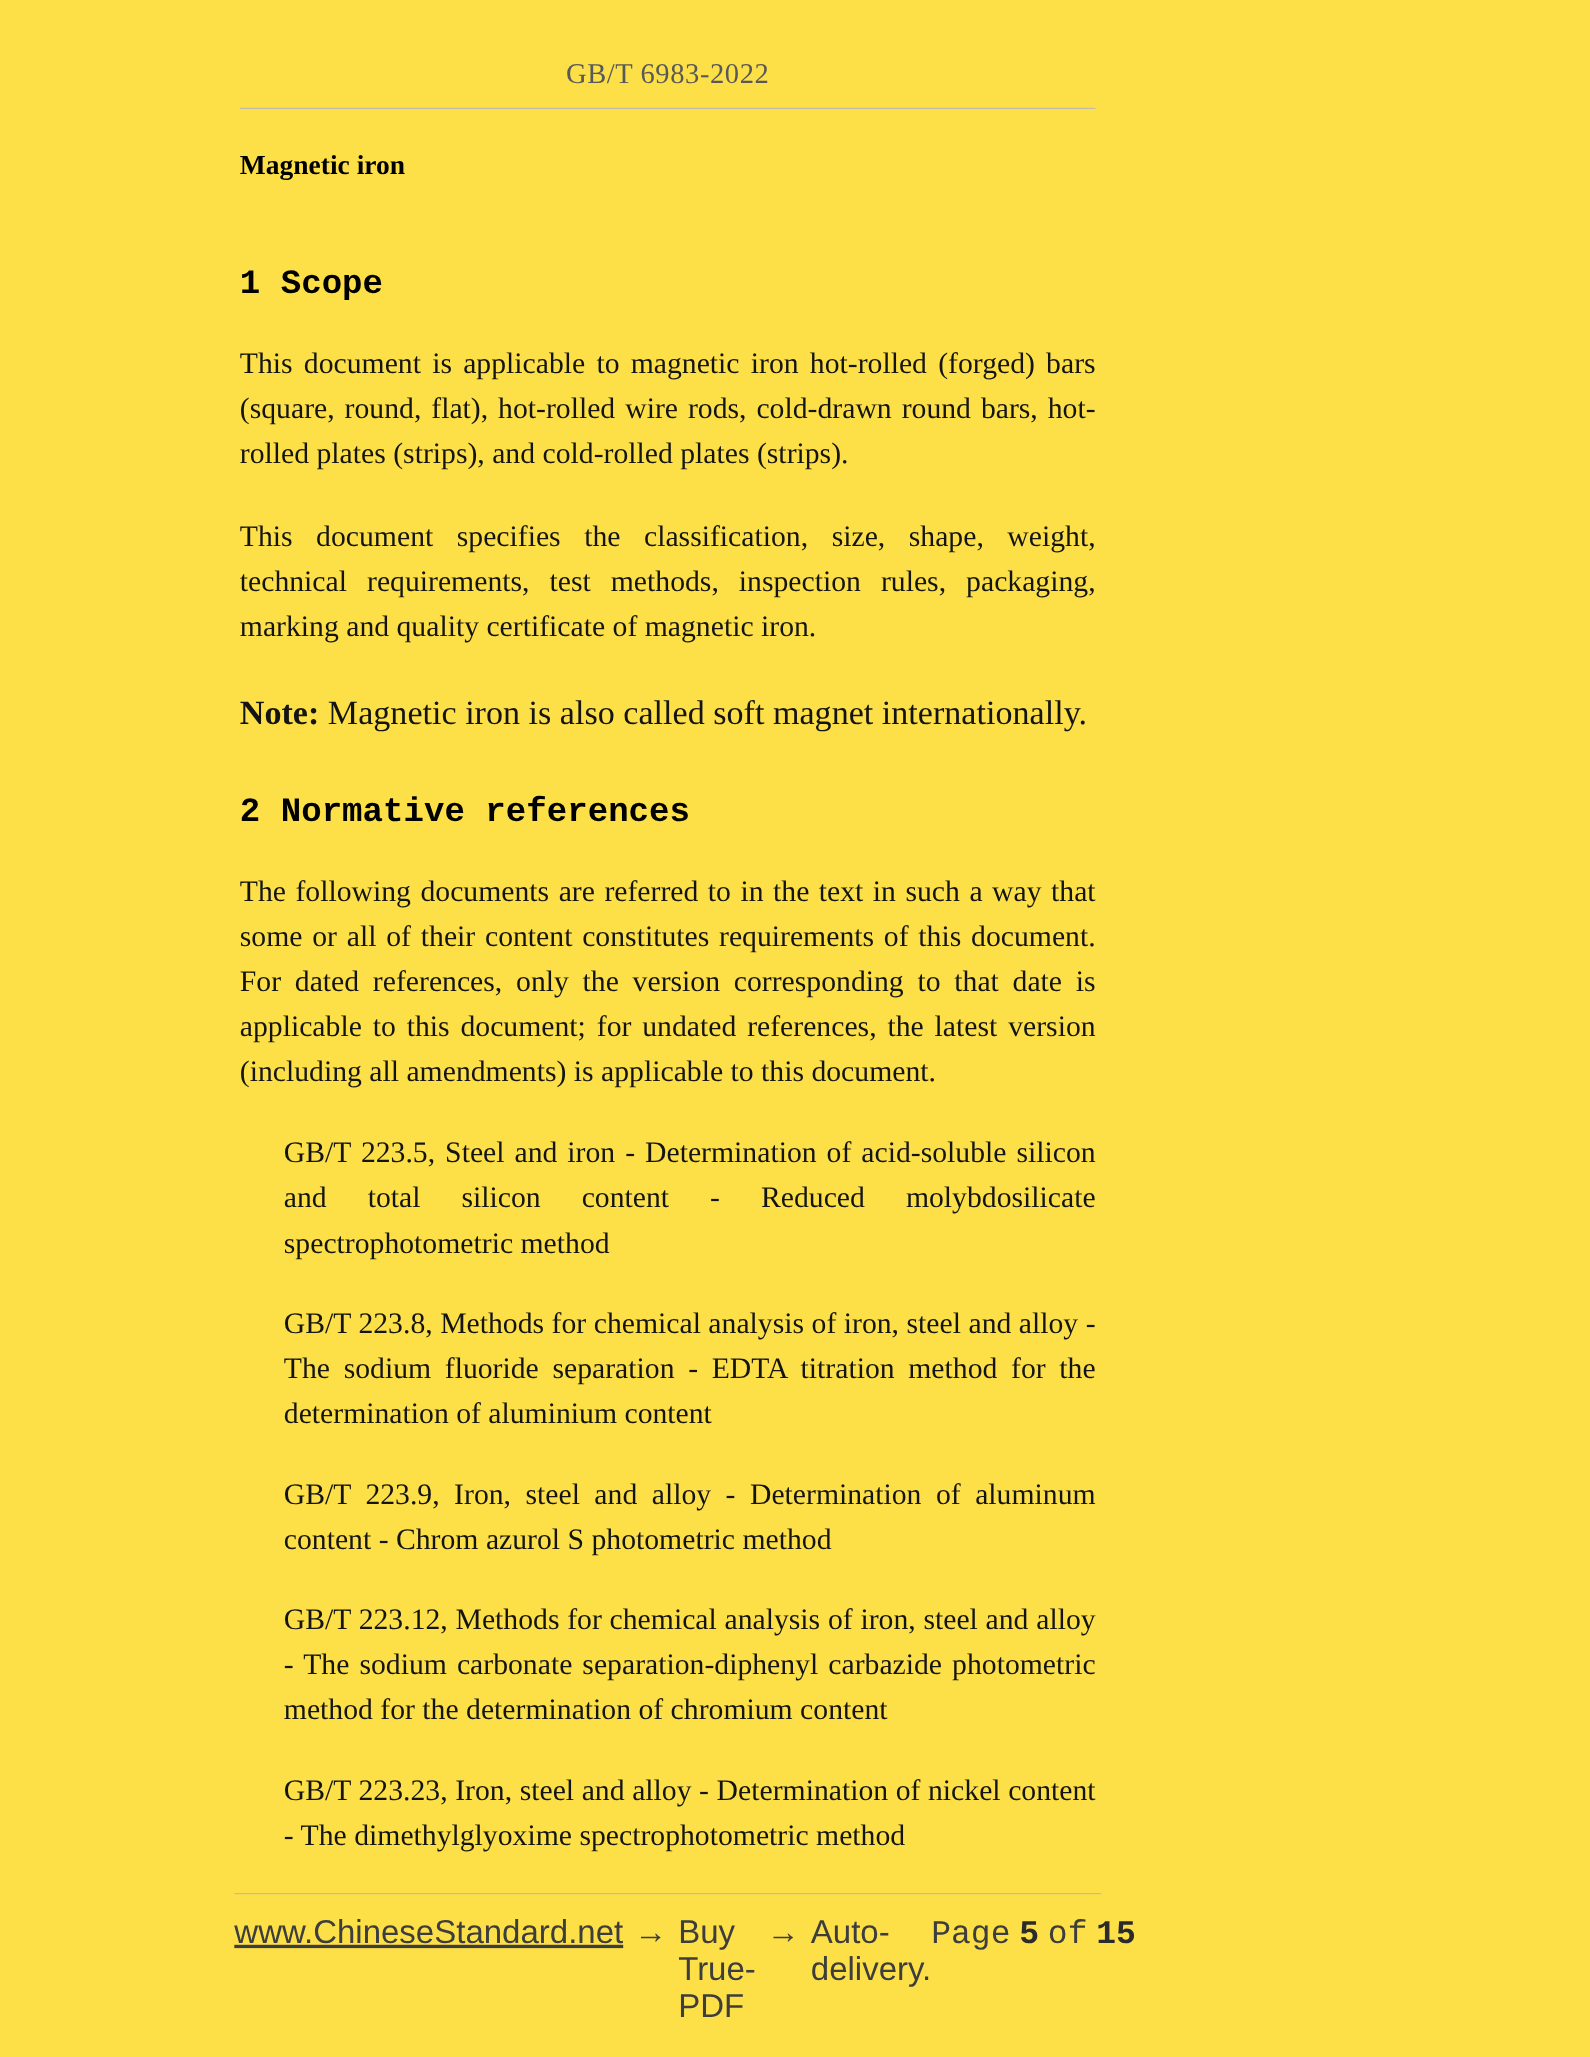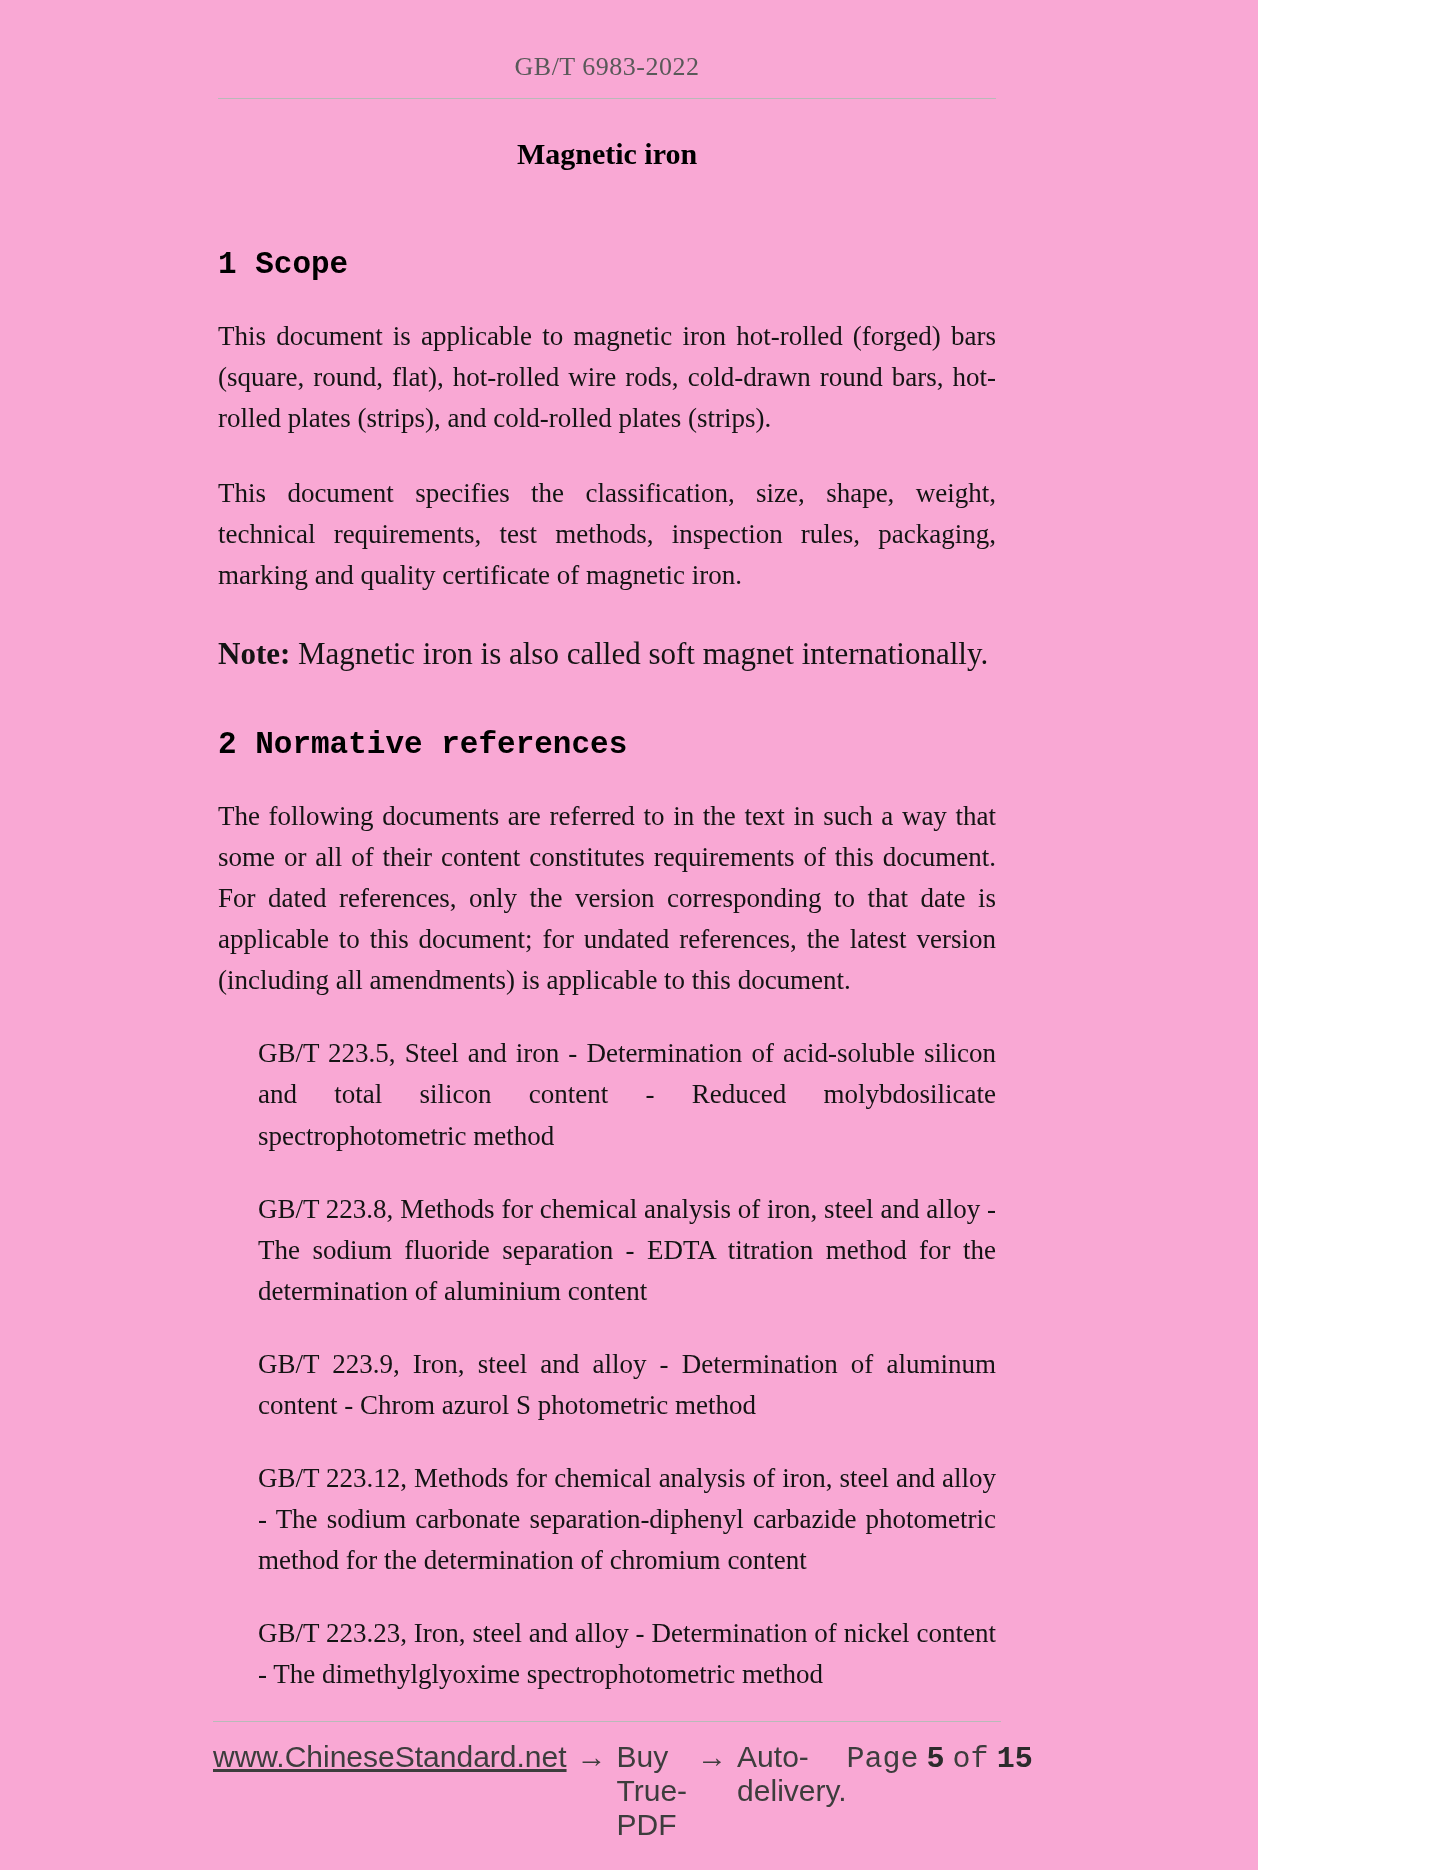--- a/index.html
+++ b/index.html
@@ -9,9 +9,9 @@
   }
   .page {
     position: relative;
-    width: 1258px;
+    width: 1445px;
     height: 1870px;
-    background: #f9a8d4;
+    background: #fde047;
     font-family: "Liberation Serif", serif;
     color: #141414;
     overflow: hidden;

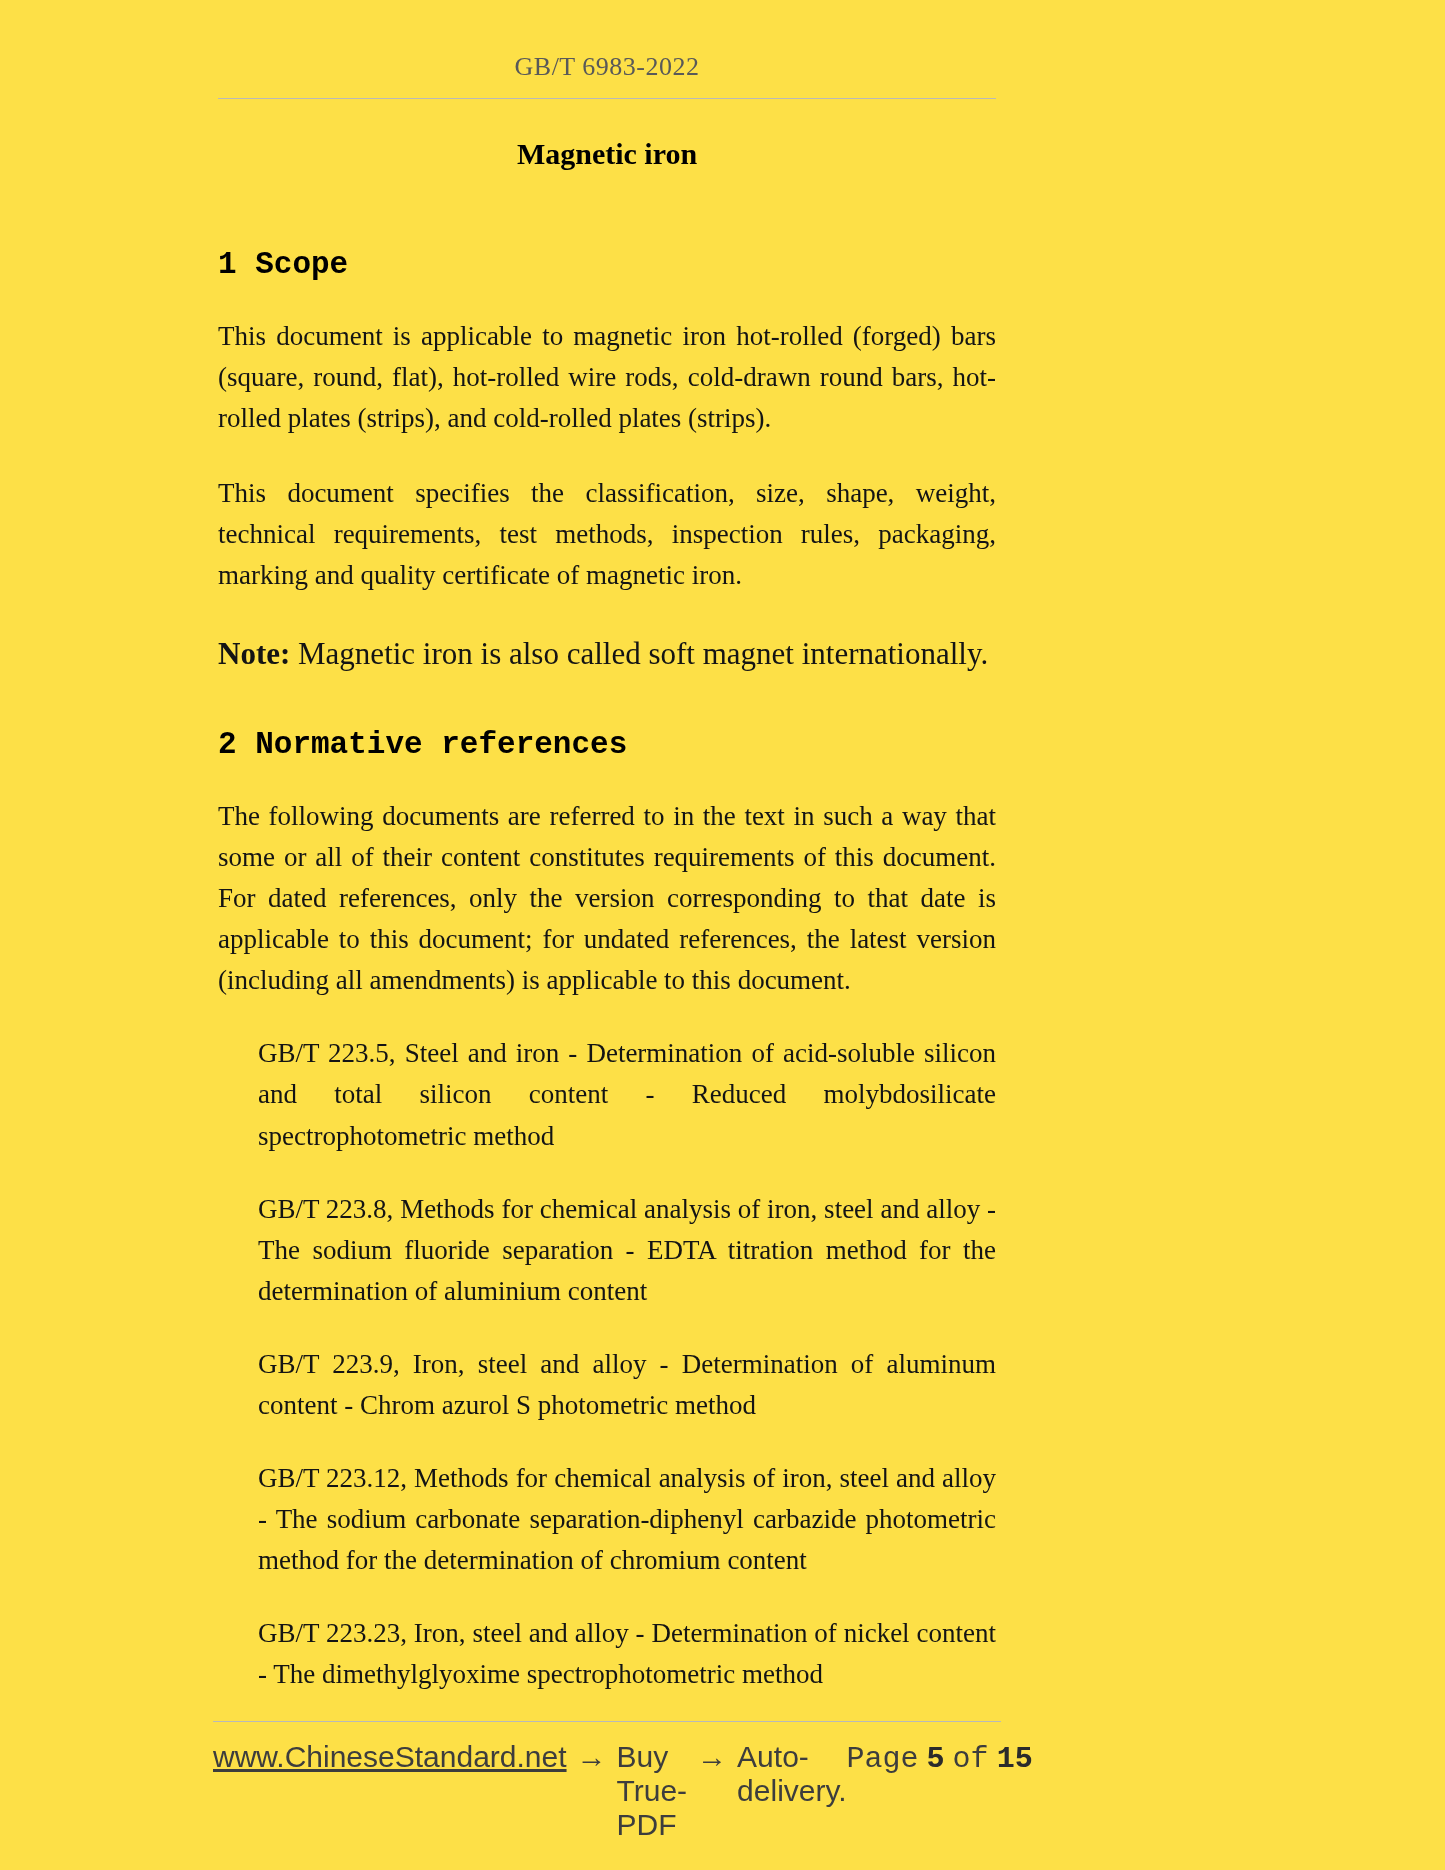--- a/index.html
+++ b/index.html
@@ -37,8 +37,7 @@
   }
   .title {
     margin: 38px 0 15px 0;
-    text-align: center;
-    font-size: 30px;
+    font-size: 25px;
     font-weight: bold;
     color: #000000;
   }

